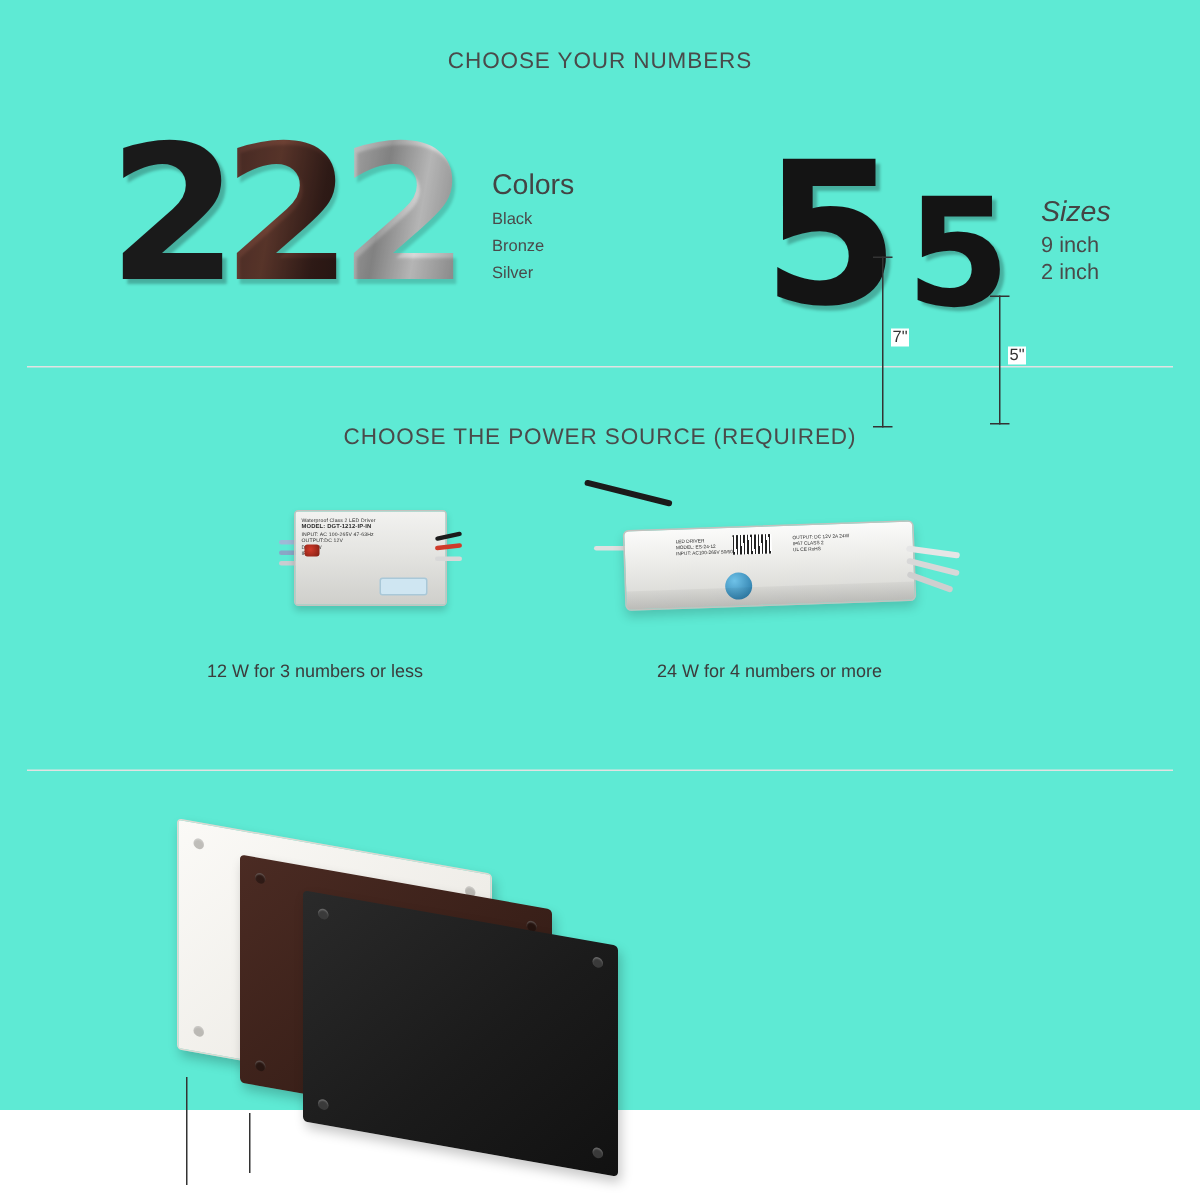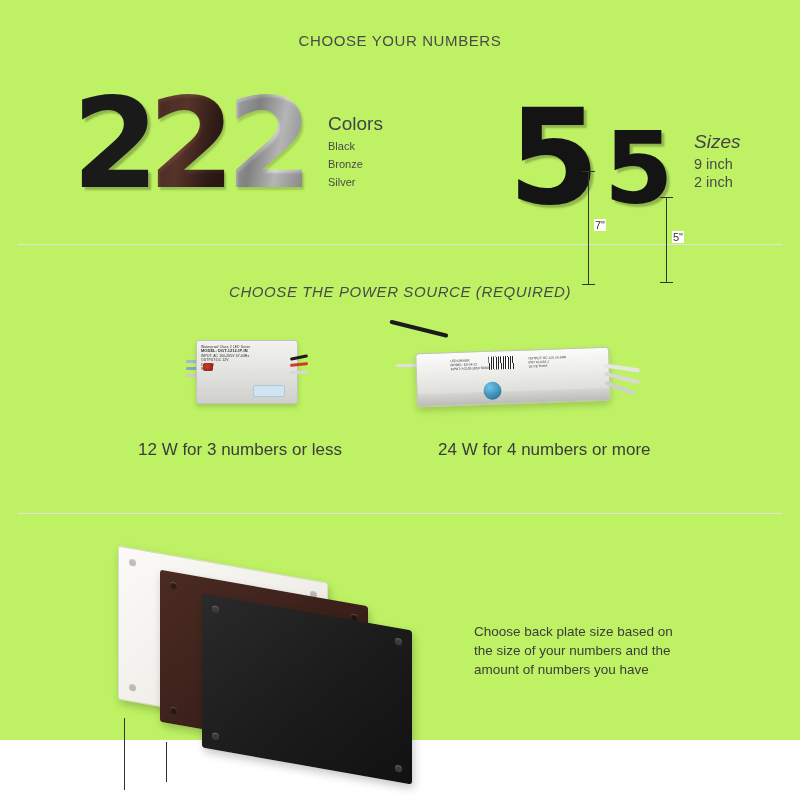--- a/index.html
+++ b/index.html
@@ -19,7 +19,7 @@
     width: 800px;
     height: 740px;
     position: relative;
-    background: #bef264;
+    background: #5eead4;
   }
 
   .section {

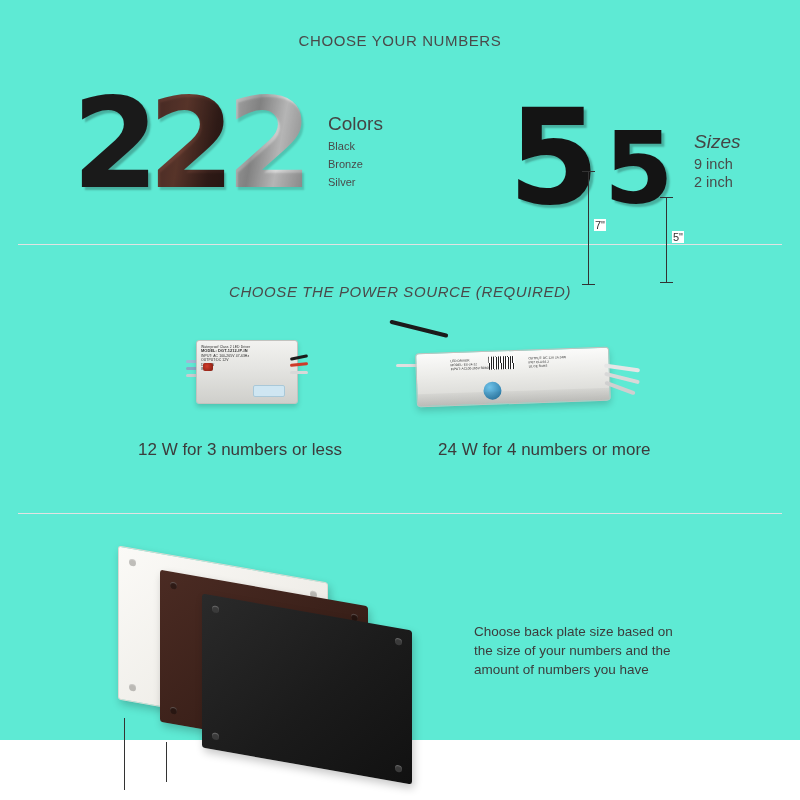--- a/index.html
+++ b/index.html
@@ -172,7 +172,7 @@
 
   
   #sec-power { padding-top: 38px; height: 230px; }
-  #sec-power .section-title { margin-bottom: 22px; font-style: italic; }
+  #sec-power .section-title { margin-bottom: 22px; }
 
   .power-row {
     position: relative;

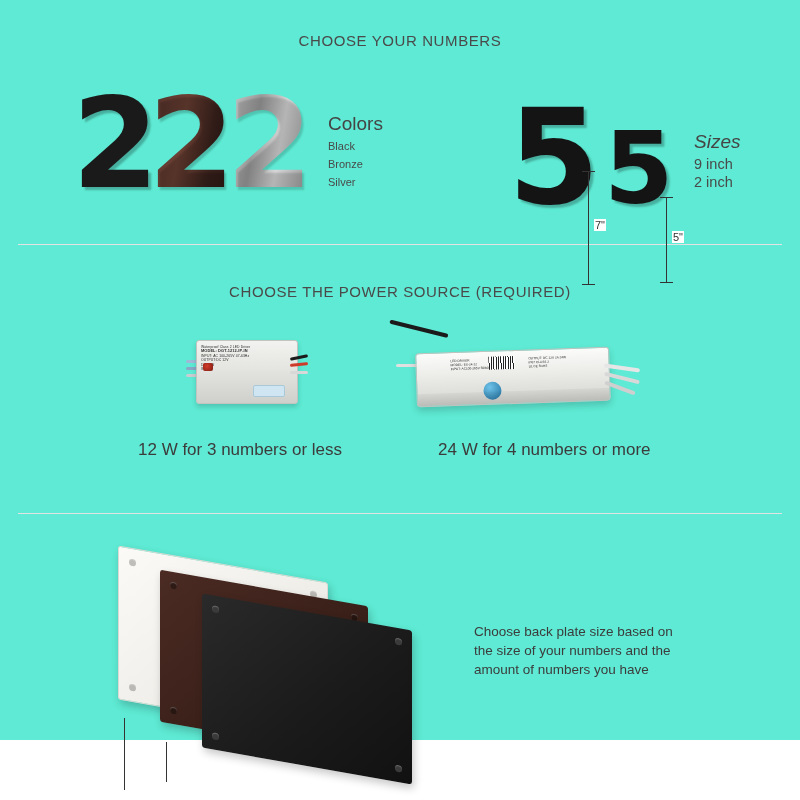--- a/index.html
+++ b/index.html
@@ -331,7 +331,7 @@
 
   .power-caption {
     position: absolute;
-    font-size: 17px;
+    font-size: 12px;
     color: #3c3c3c;
     text-align: right;
   }

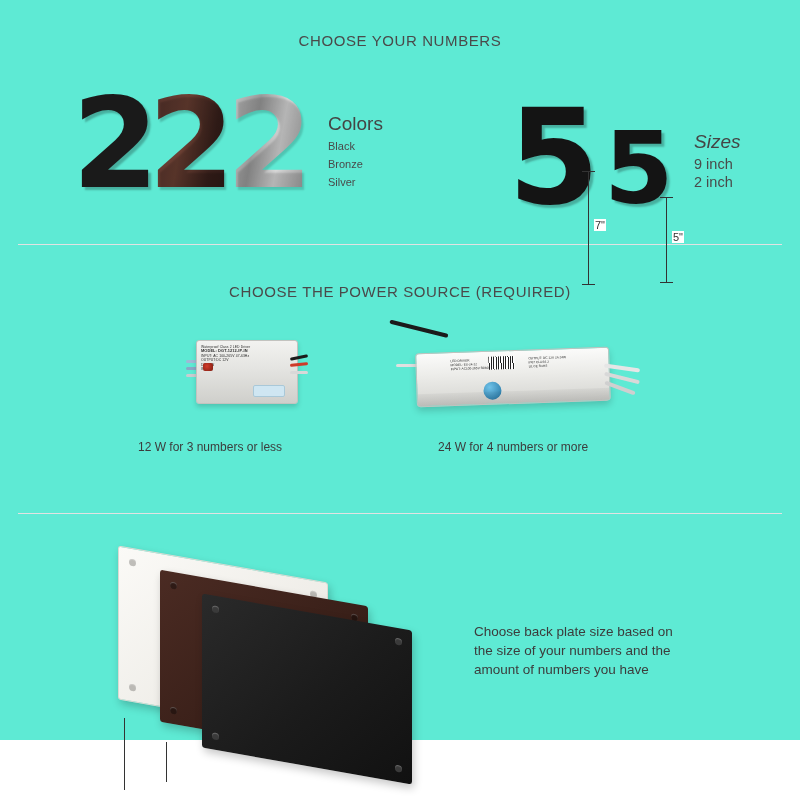--- a/index.html
+++ b/index.html
@@ -565,7 +565,6 @@
 
       </div>
 
-      <div class="back-note">Choose back plate size based on the  size of your numbers and the amount of numbers you have</div>
     </div>
   </div>
 

